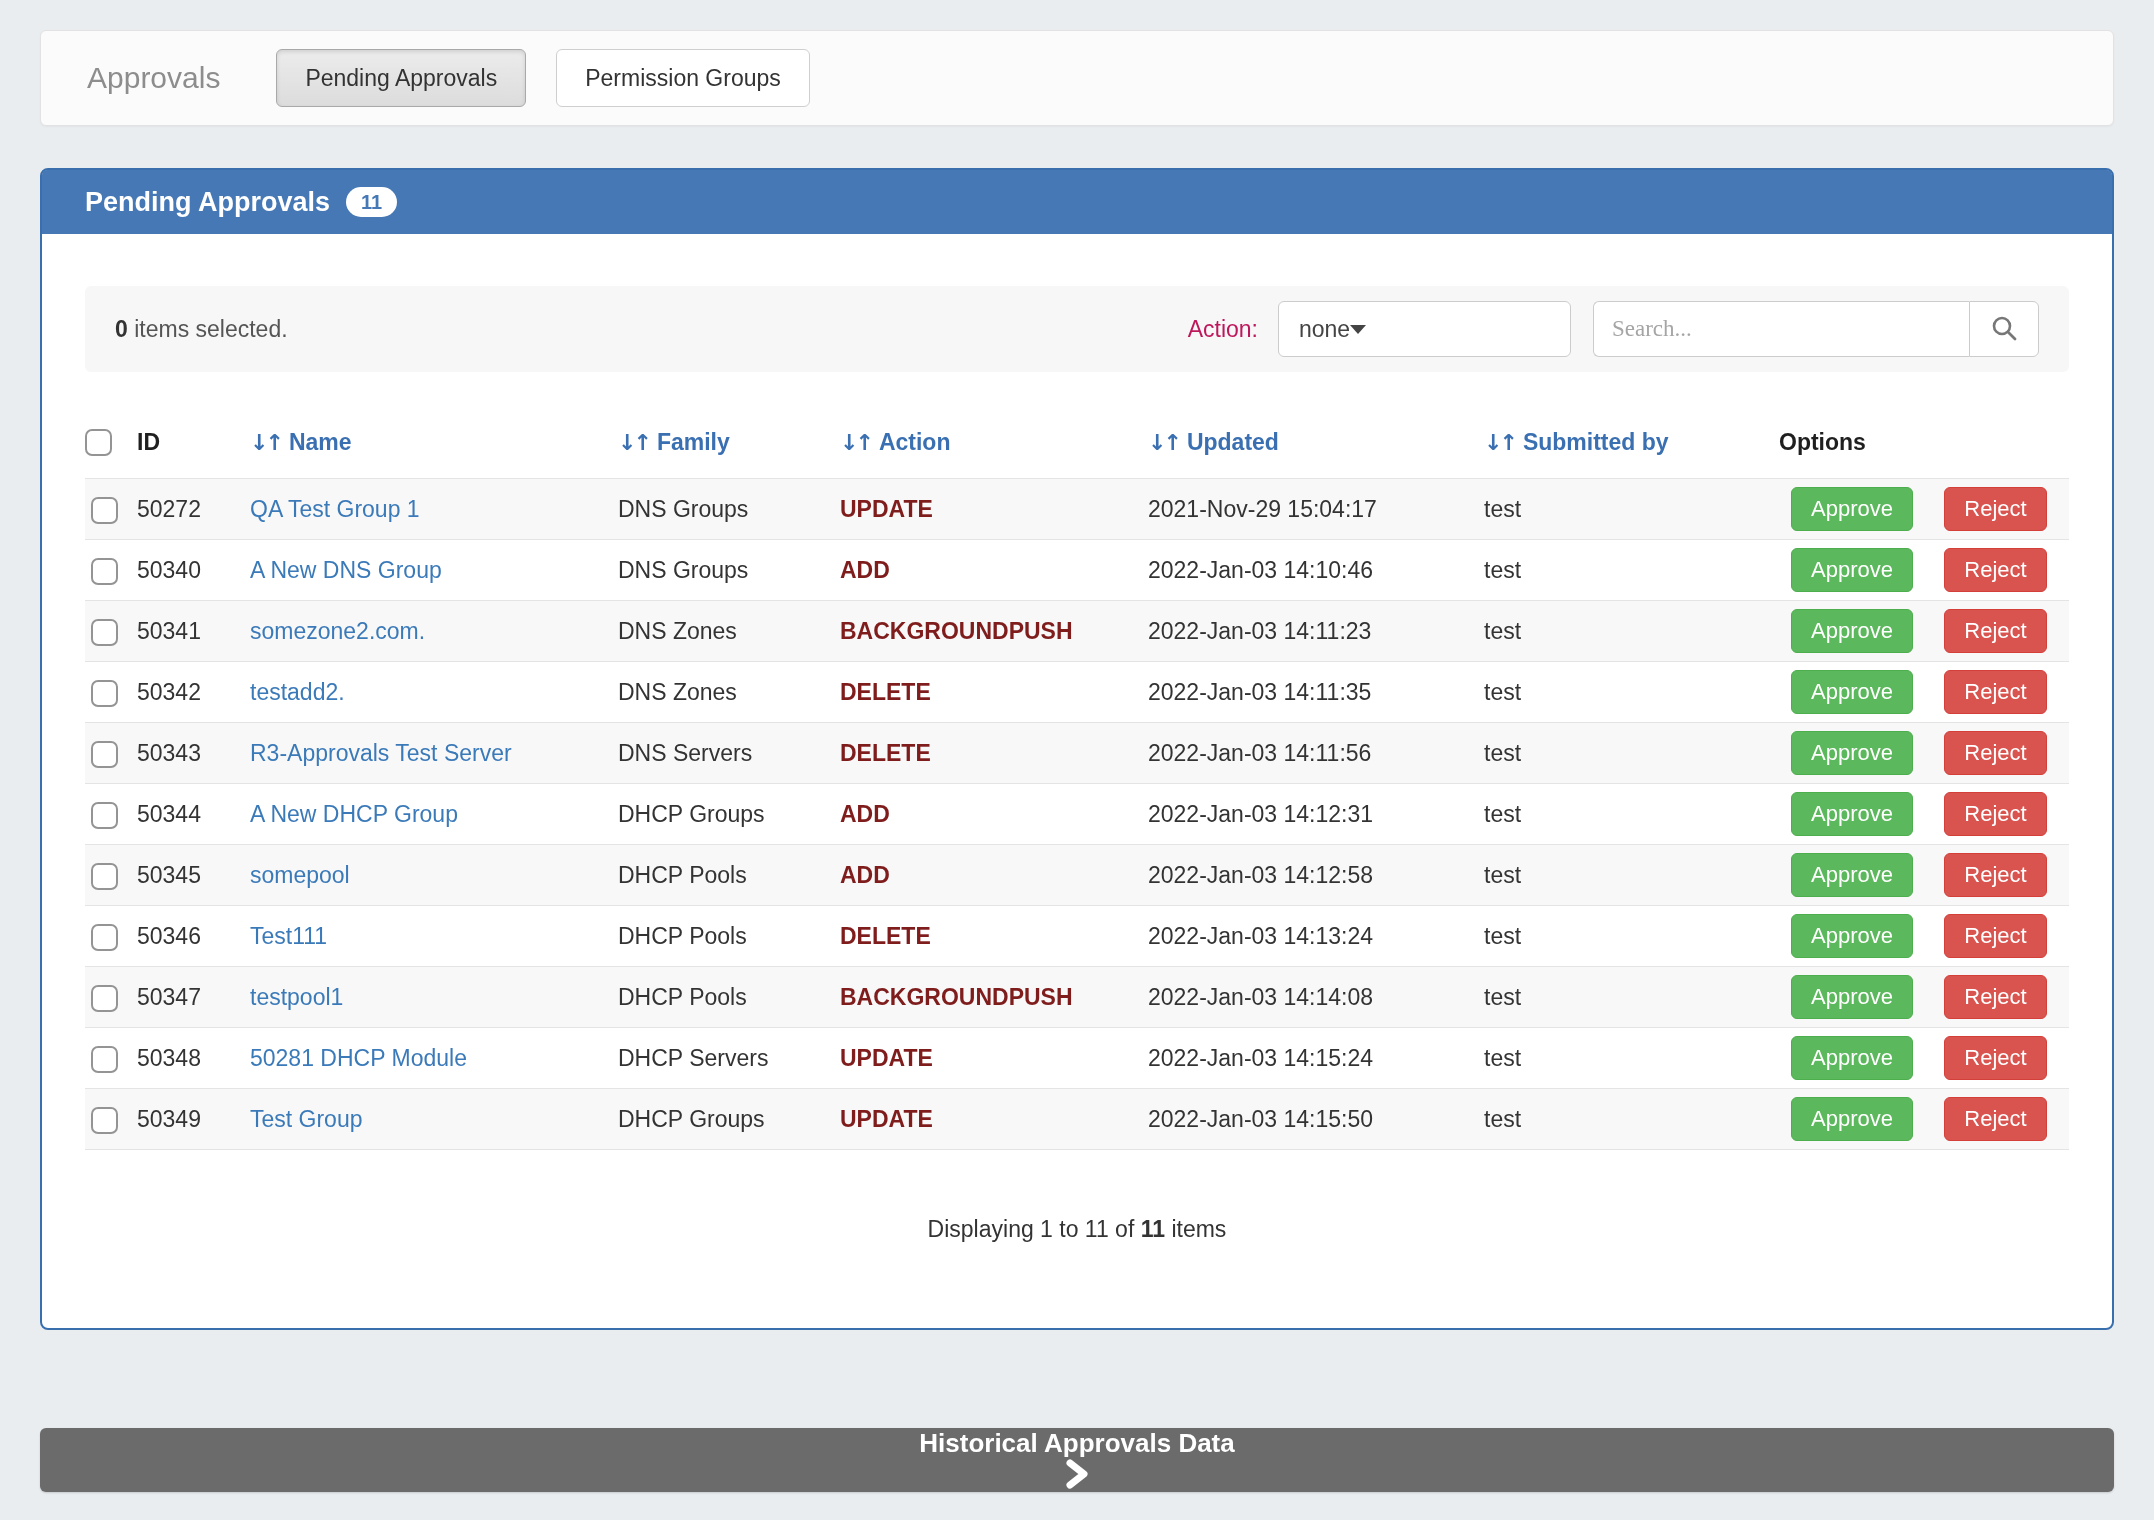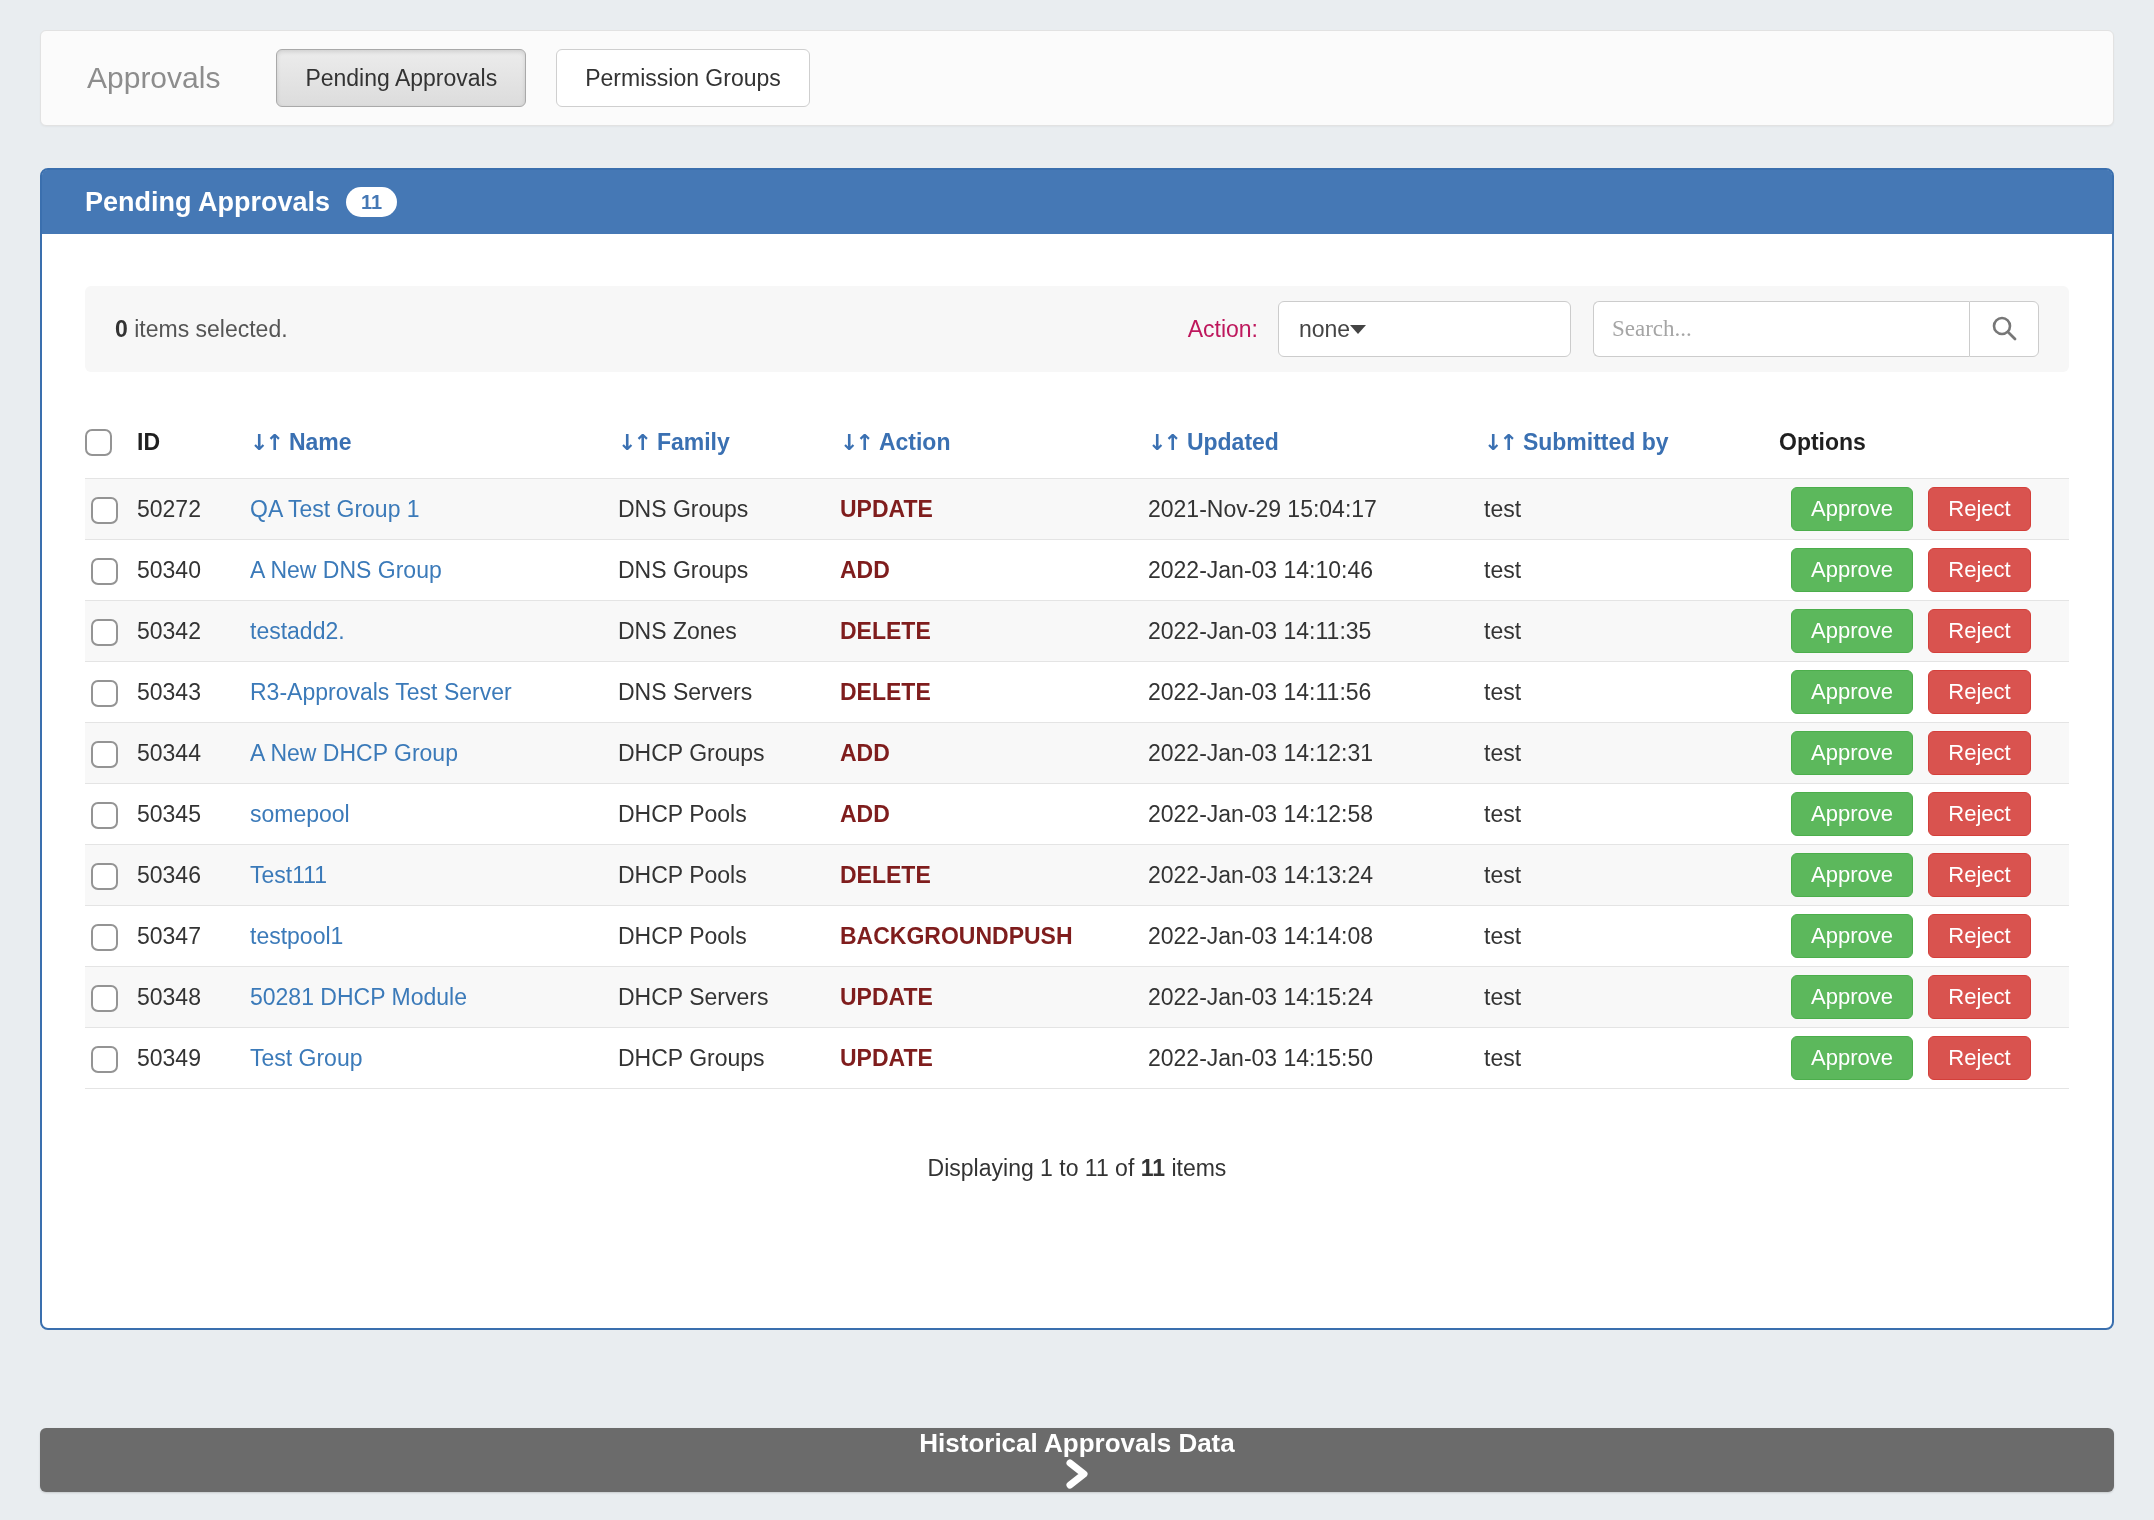--- a/index.html
+++ b/index.html
@@ -166,7 +166,7 @@
     cursor: pointer;
   }
   .btn-approve { background: #5cb85c; border: 1px solid #4cae4c; margin-left: 12px; }
-  .btn-reject { background: #d9534f; border: 1px solid #d43f3a; margin-left: 9px; }
+  .btn-reject { background: #d9534f; border: 1px solid #d43f3a; margin-left: 25px; }
 
   .table-footer {
     text-align: center;

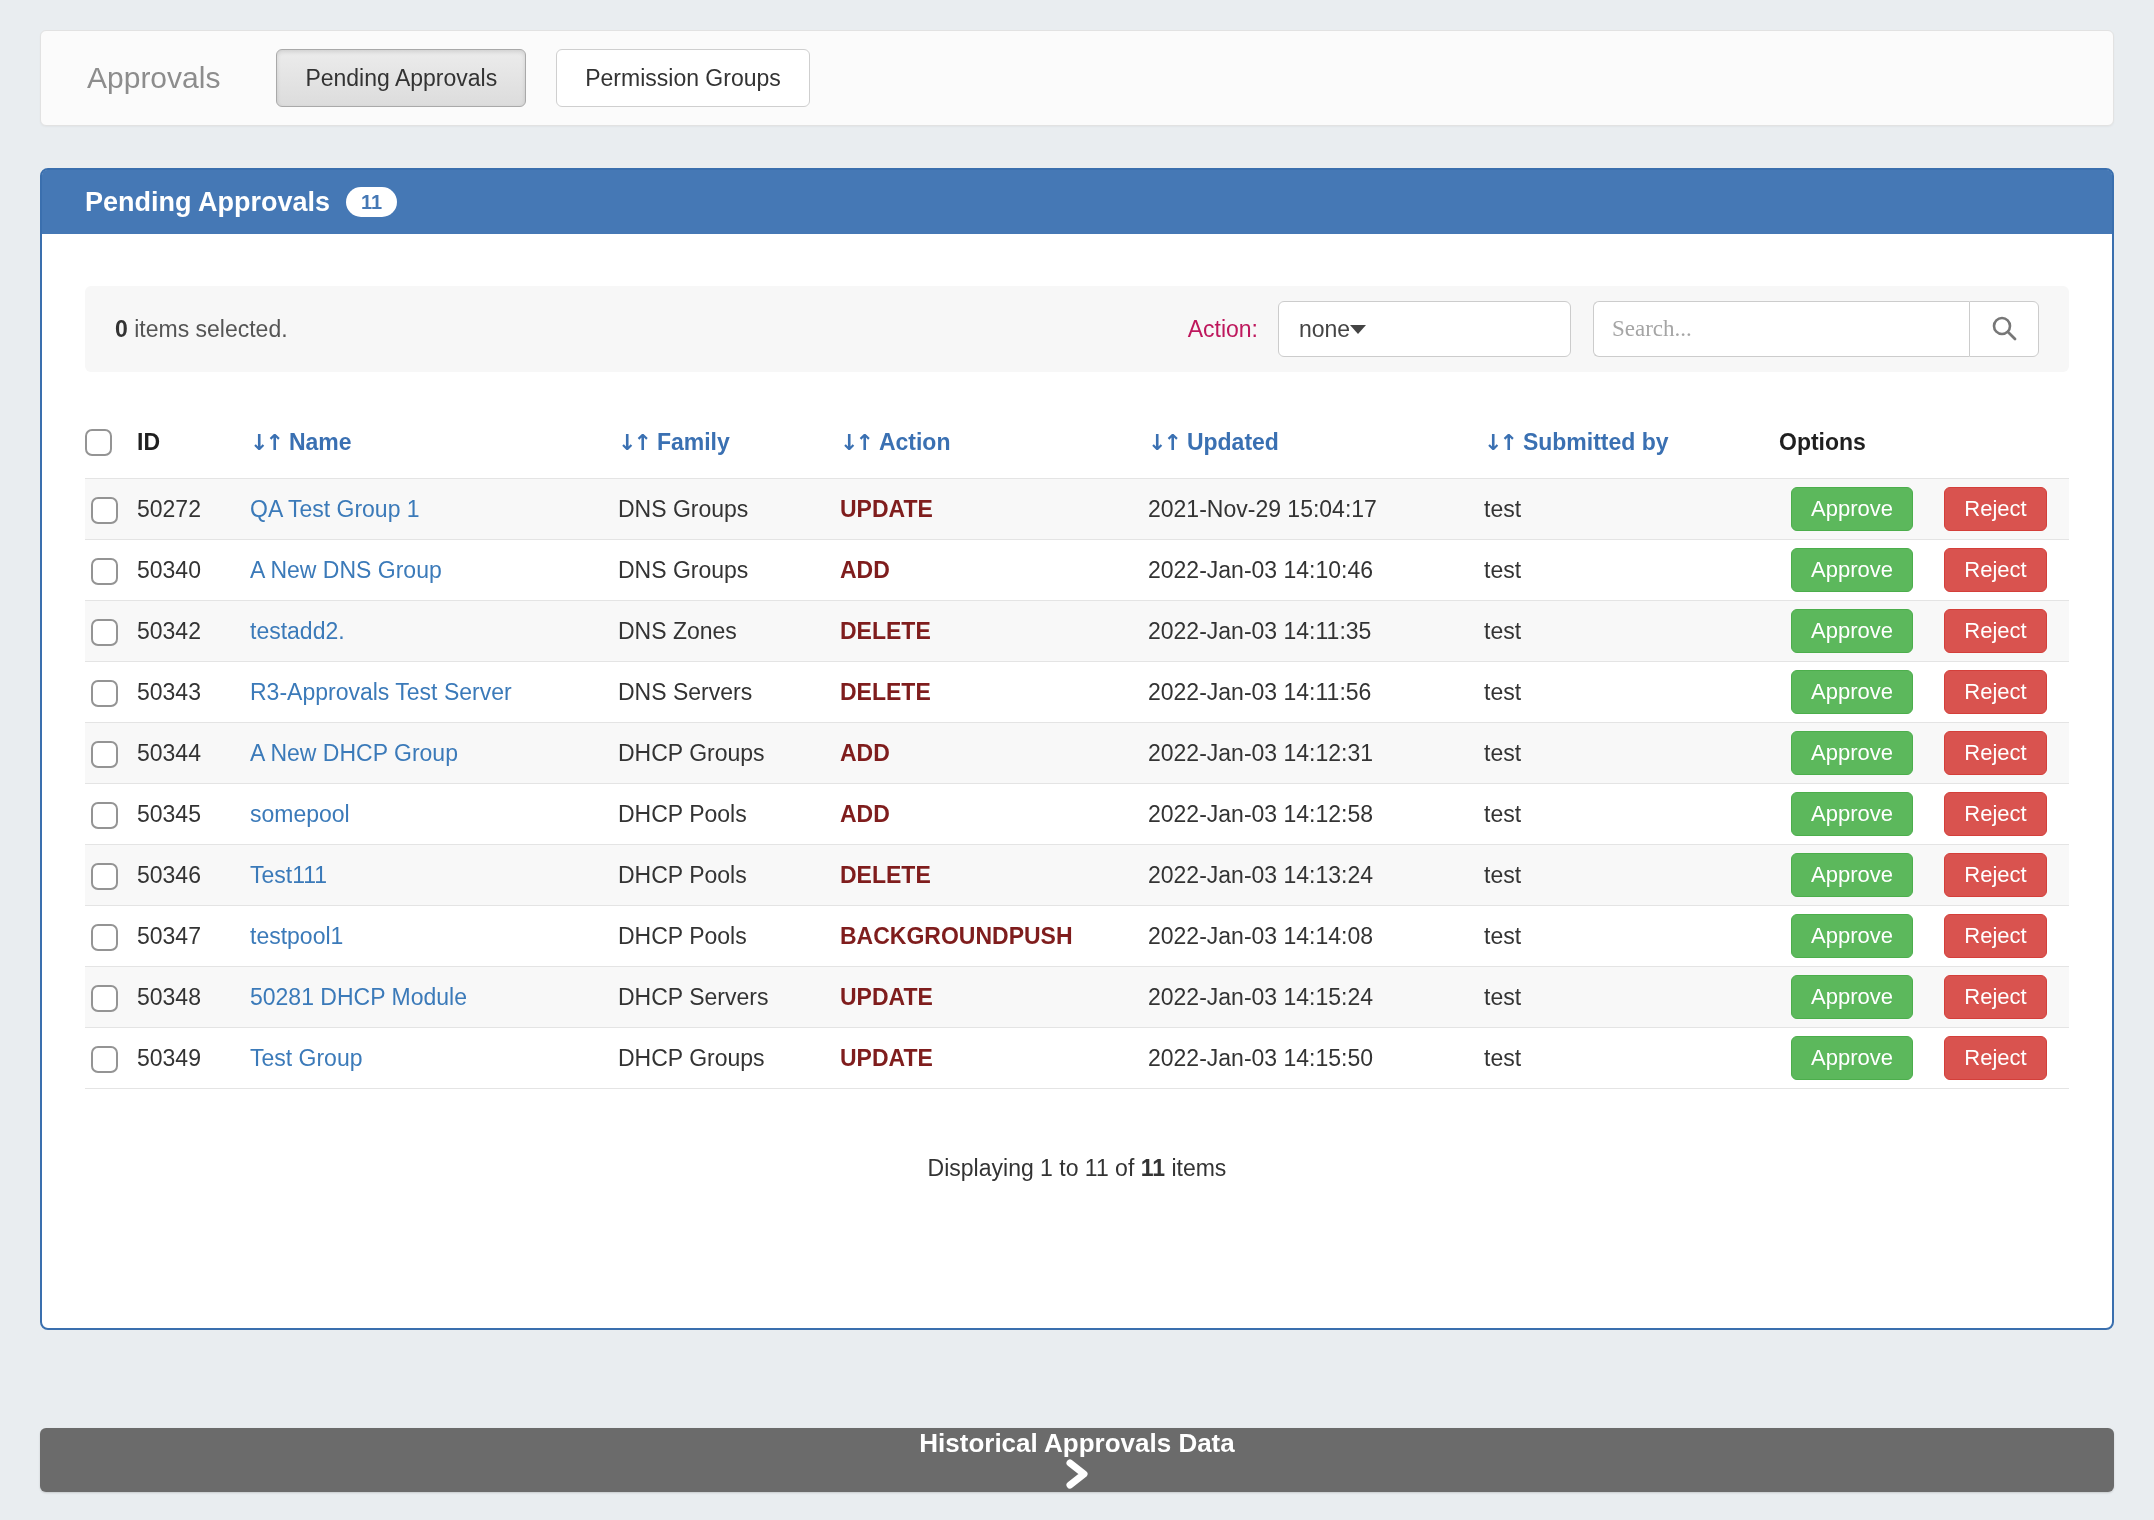--- a/index.html
+++ b/index.html
@@ -294,6 +294,23 @@
     </td>
   </tr>
 
+  <tr>
+    <td style="padding-left:6px">
+      <input type="checkbox" class="cbx" style="">
+    </td>
+    <td>50341</td>
+    <td>
+      <a href="#" class="row-link">somezone2.com.</a>
+    </td>
+    <td>DNS Zones</td>
+    <td class="col-action-cell">BACKGROUNDPUSH</td>
+    <td>2022-Jan-03 14:11:23</td>
+    <td>test</td>
+    <td>
+      <button class="btn-approve">Approve</button>
+      <button class="btn-reject">Reject</button>
+    </td>
+  </tr>
 
   <tr>
     <td style="padding-left:6px">

